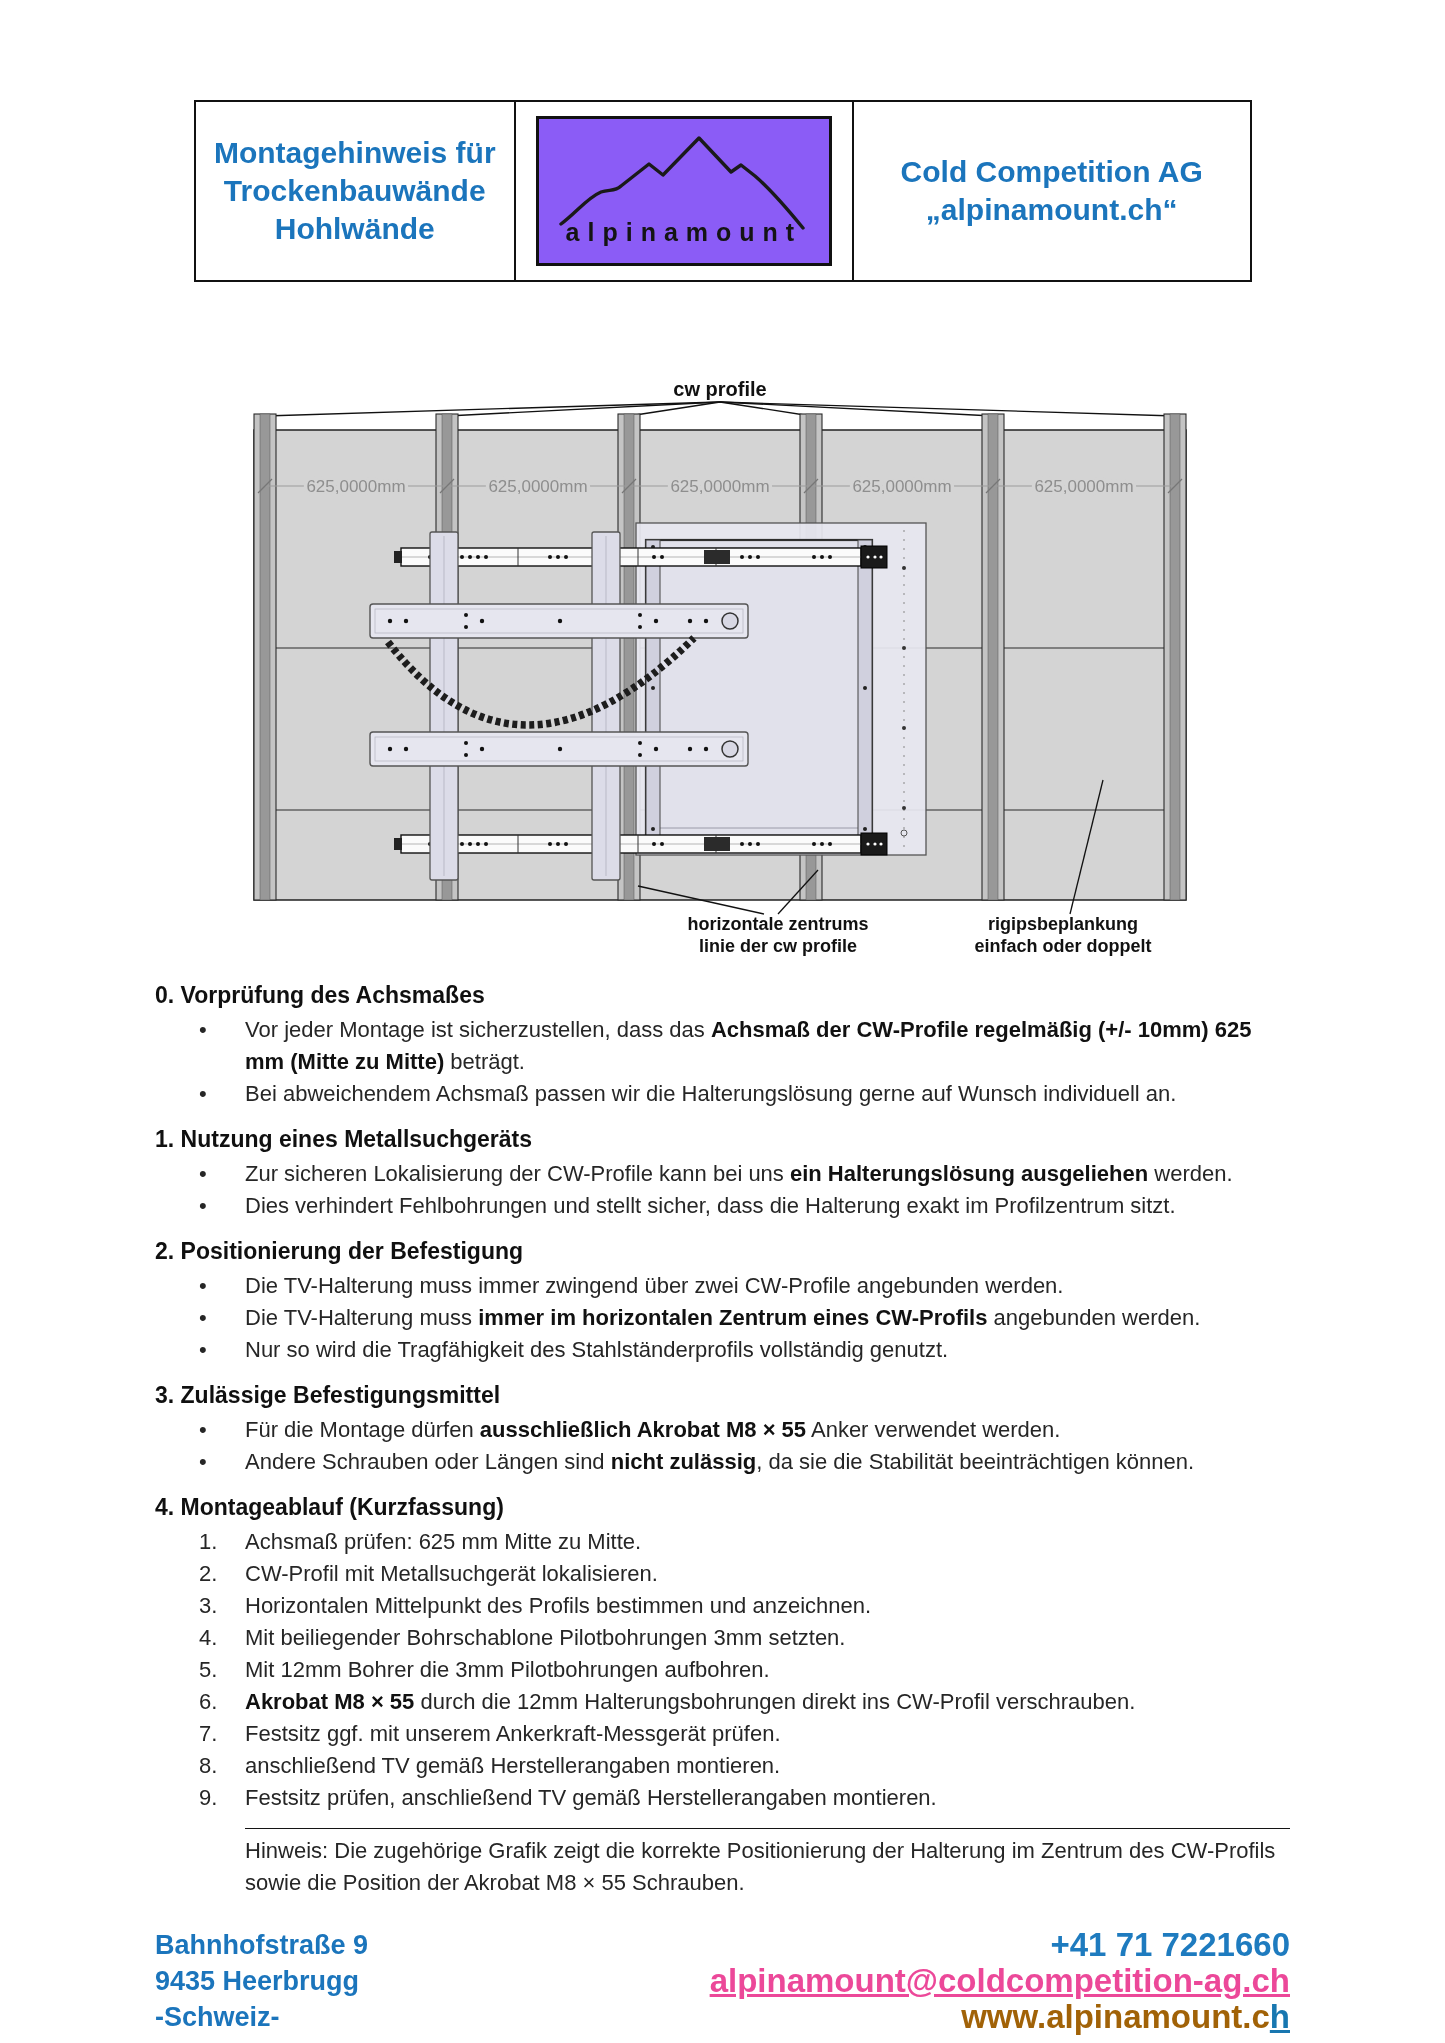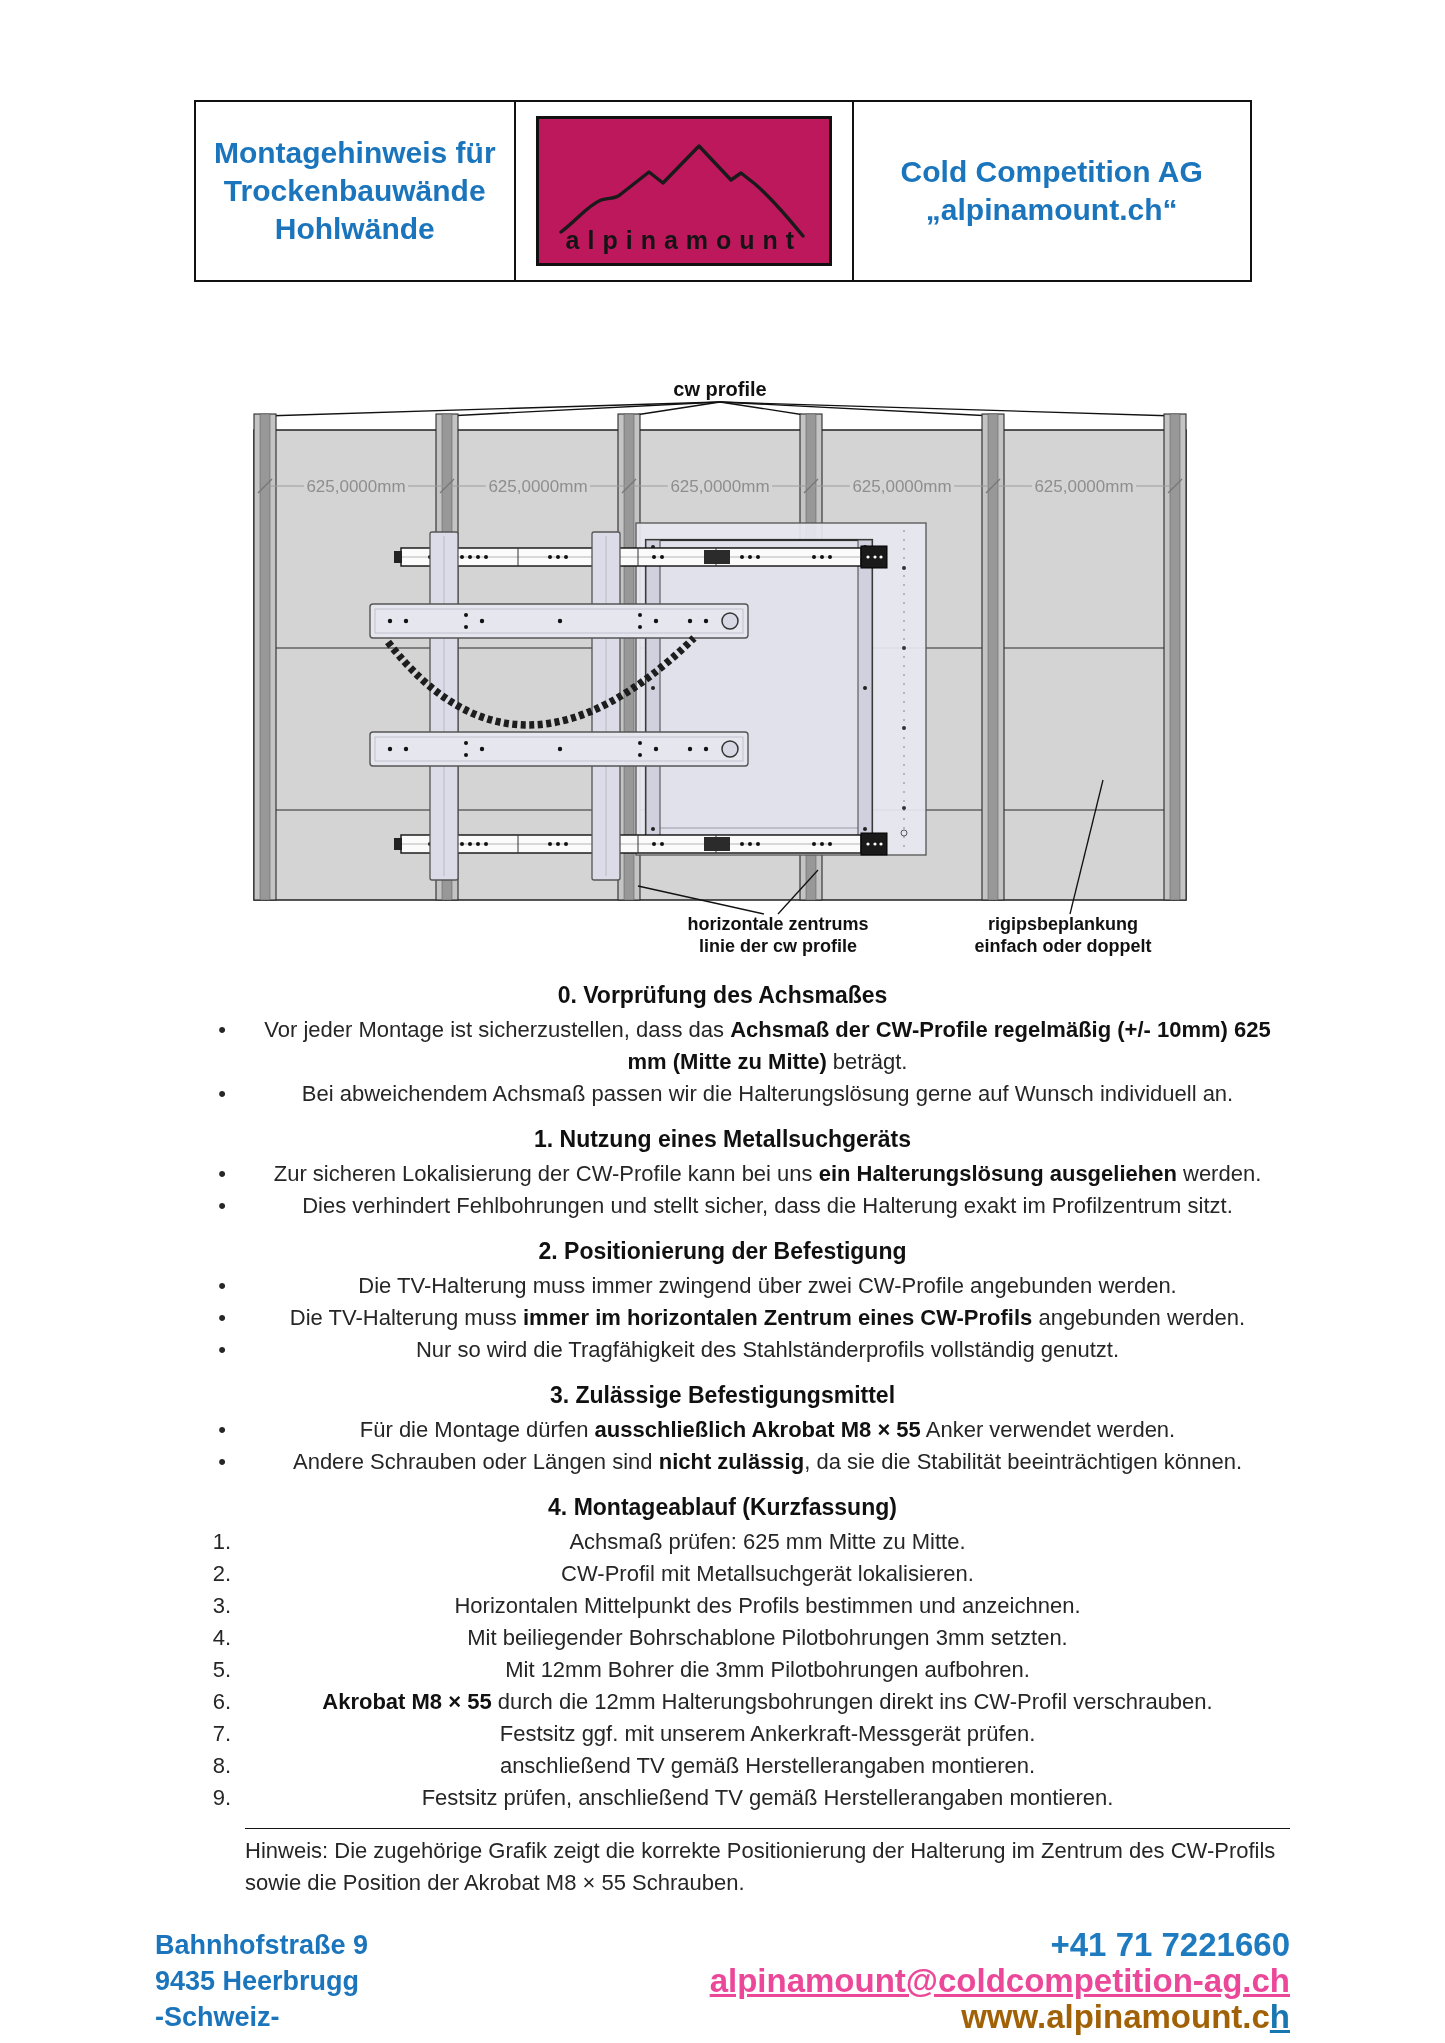--- a/index.html
+++ b/index.html
@@ -35,9 +35,9 @@
     border:3px solid #111;
     width:296px;height:150px;
     box-sizing:border-box;
-    display:flex;flex-direction:column;align-items:center;justify-content:flex-end;
+    display:flex;flex-direction:column;align-items:center;justify-content:center;
     padding-bottom:8px;
-    background:#be185d;
+    background:#8b5cf6;
   }
   .logo-box svg{margin-bottom:-14px;}
   .logo-text{

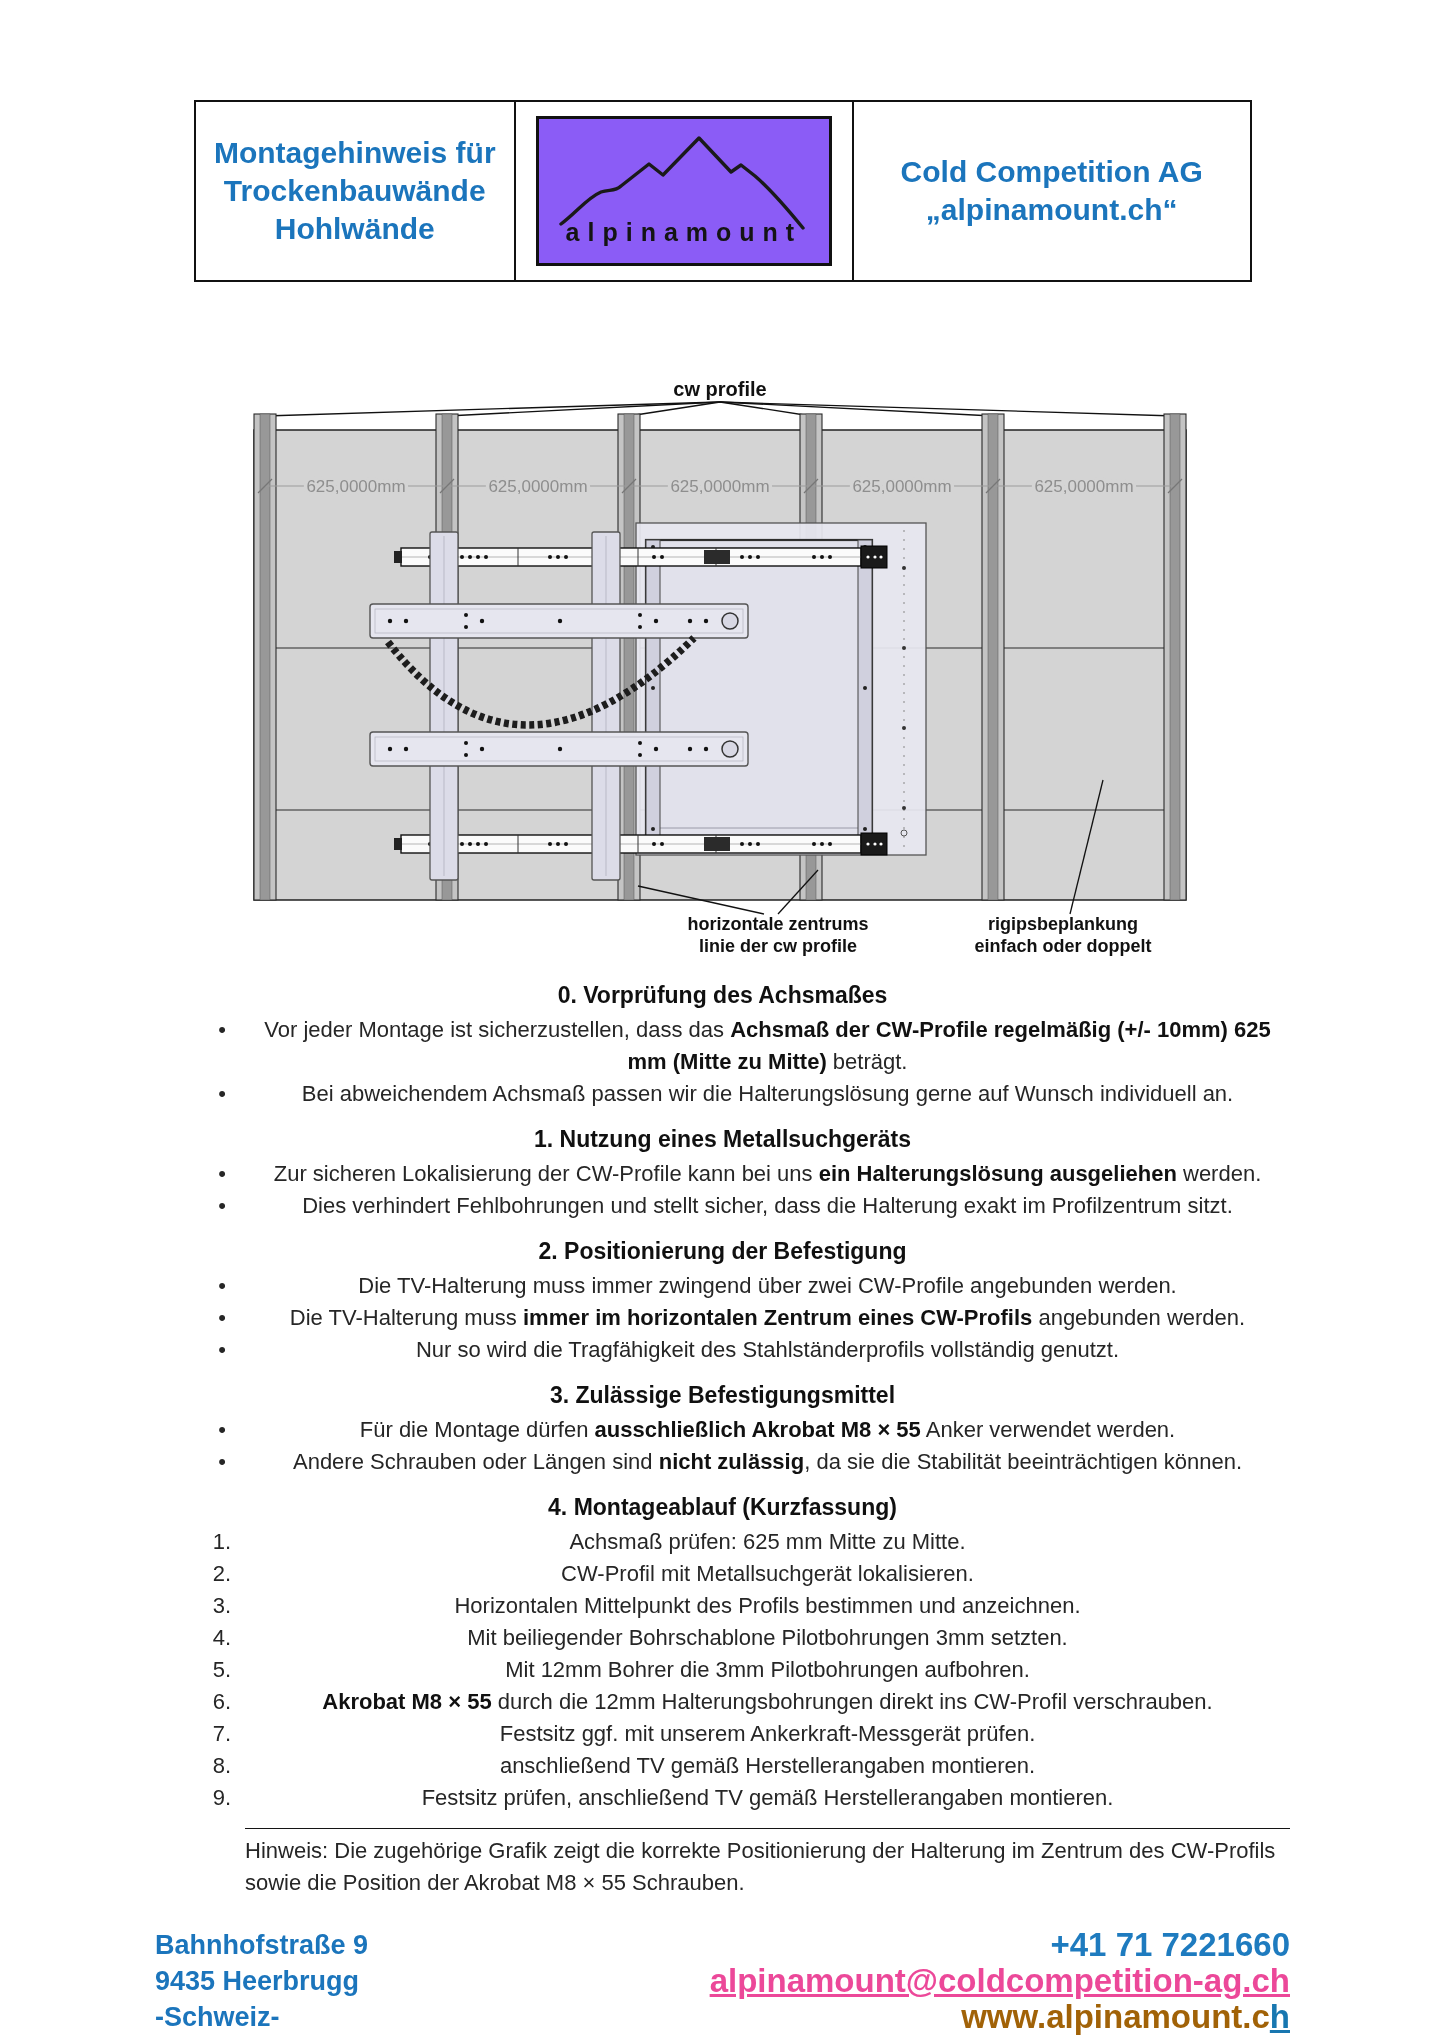--- a/index.html
+++ b/index.html
@@ -49,7 +49,7 @@
   .dg-dim{font-family:"Liberation Sans",sans-serif;fill:#8e8e8e;}
   
   .content{padding:0 155px;}
-  .sec{margin-top:14px;text-align:center;}
+  .sec{margin-top:14px;}
   .sec-h{font-size:23px;font-weight:700;color:#101010;line-height:30px;margin:0 0 4px 0;}
   .li{display:flex;font-size:22px;line-height:32px;color:#262626;}
   .li .mk{flex:0 0 46px;margin-left:44px;}

